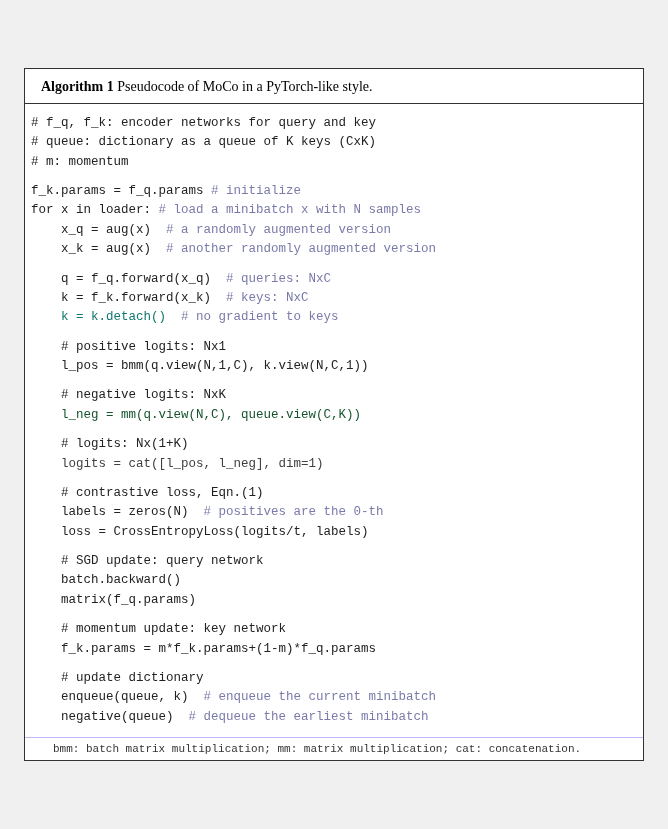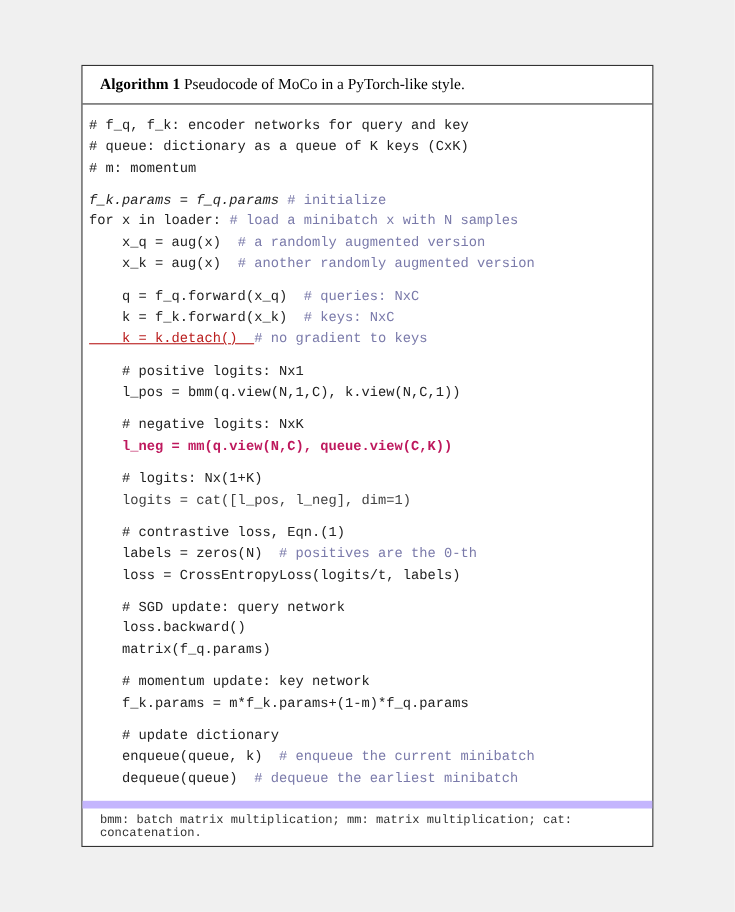--- a/index.html
+++ b/index.html
@@ -14,7 +14,7 @@
     .algorithm-box {
       background: #ffffff;
       border: 1.5px solid #333;
-      width: 520px;
+      width: 620px;
       padding: 0;
       font-size: 13px;
     }

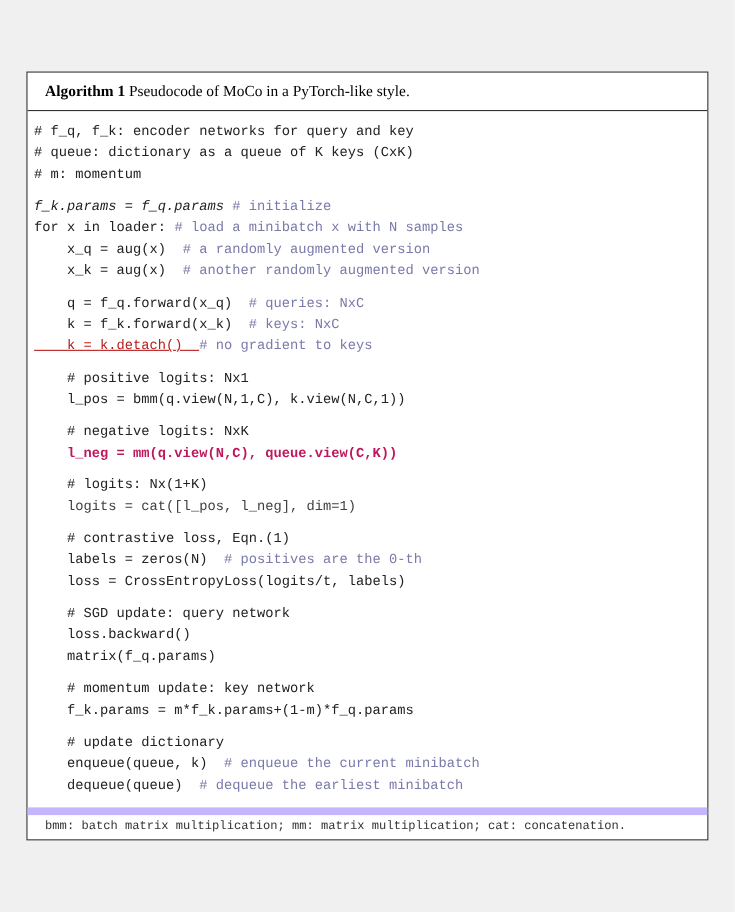--- a/index.html
+++ b/index.html
@@ -72,7 +72,7 @@
       </div>
     <div id="code-lines">
         <div class="blank"></div>
-        <div style="white-space: pre;"><span class="code-line" style="color: rgb(34, 34, 34); font-style: italic;">f_k.params = f_q.params </span><span class="comment"># initialize</span></div>
+        <div style="white-space: pre;"><span class="code-line" style="color: rgb(34, 34, 34);">f_k.params = f_q.params </span><span class="comment"># initialize</span></div>
         <div style="white-space: pre;"><span class="code-line" style="color: rgb(34, 34, 34);">for x in loader: </span><span class="comment"># load a minibatch x with N samples</span></div>
         <div style="white-space: pre;"><span class="code-line" style="color: rgb(34, 34, 34);">    x_q = aug(x)  </span><span class="comment"># a randomly augmented version</span></div>
         <div style="white-space: pre;"><span class="code-line" style="color: rgb(34, 34, 34);">    x_k = aug(x)  </span><span class="comment"># another randomly augmented version</span></div>

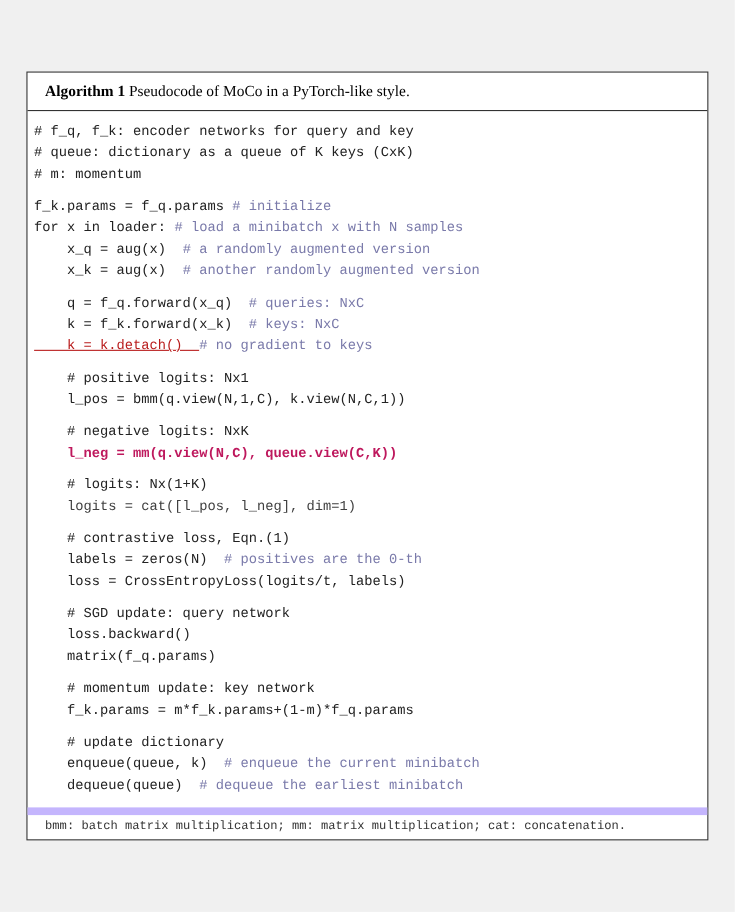--- a/index.html
+++ b/index.html
@@ -79,7 +79,7 @@
         <div class="blank"></div>
         <div style="white-space: pre;"><span class="code-line" style="color: rgb(34, 34, 34);">    q = f_q.forward(x_q)  </span><span class="comment"># queries: NxC</span></div>
         <div style="white-space: pre;"><span class="code-line" style="color: rgb(34, 34, 34);">    k = f_k.forward(x_k)  </span><span class="comment"># keys: NxC</span></div>
-        <div style="white-space: pre;"><span class="code-line" style="color: #b91c1c; text-decoration: underline;">    k = k.detach()  </span><span class="comment"># no gradient to keys</span></div>
+        <div style="white-space: pre;"><span class="code-line" style="color: #0f766e;">    k = k.detach()  </span><span class="comment"># no gradient to keys</span></div>
         <div class="blank"></div>
         <div class="code-line comment">    # positive logits: Nx1</div>
         <div style="white-space: pre;"><span class="code-line" style="color: rgb(34, 34, 34);">    l_pos = bmm(q.view(N,1,C), k.view(N,C,1))</span></div>

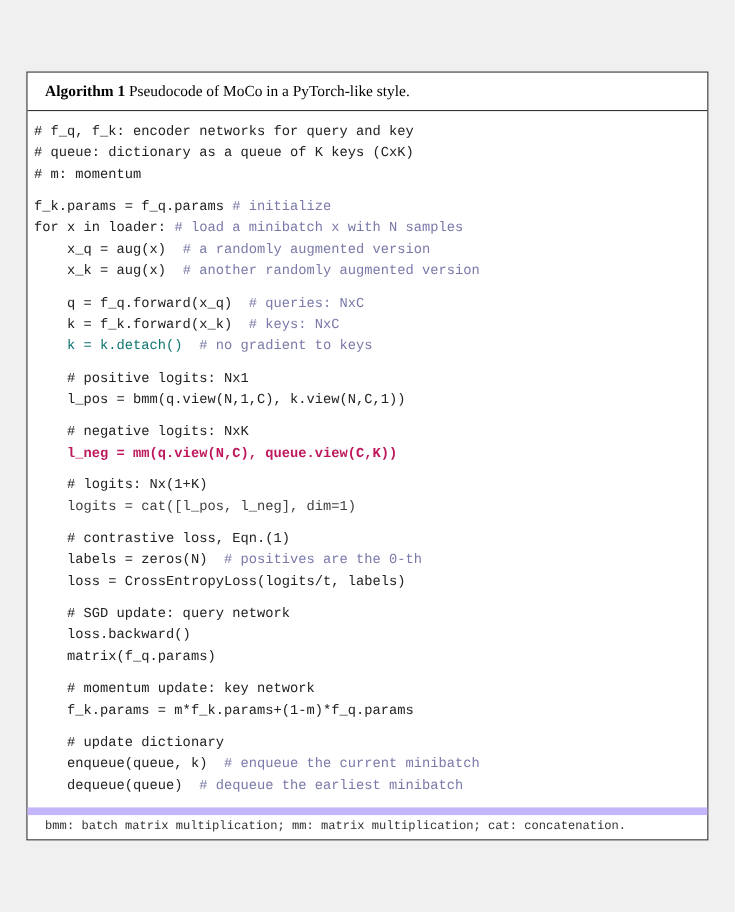--- a/index.html
+++ b/index.html
@@ -85,7 +85,7 @@
         <div style="white-space: pre;"><span class="code-line" style="color: rgb(34, 34, 34);">    l_pos = bmm(q.view(N,1,C), k.view(N,C,1))</span></div>
         <div class="blank"></div>
         <div class="code-line comment">    # negative logits: NxK</div>
-        <div style="white-space: pre;"><span class="code-line" style="color: #be185d; font-weight: bold;">    l_neg = mm(q.view(N,C), queue.view(C,K))</span></div>
+        <div style="white-space: pre;"><span class="code-line" style="color: #14532d;">    l_neg = mm(q.view(N,C), queue.view(C,K))</span></div>
         <div class="blank"></div>
         <div class="code-line comment">    # logits: Nx(1+K)</div>
         <div style="white-space: pre;"><span class="code-line" style="color: #404040;">    logits = cat([l_pos, l_neg], dim=1)</span></div>

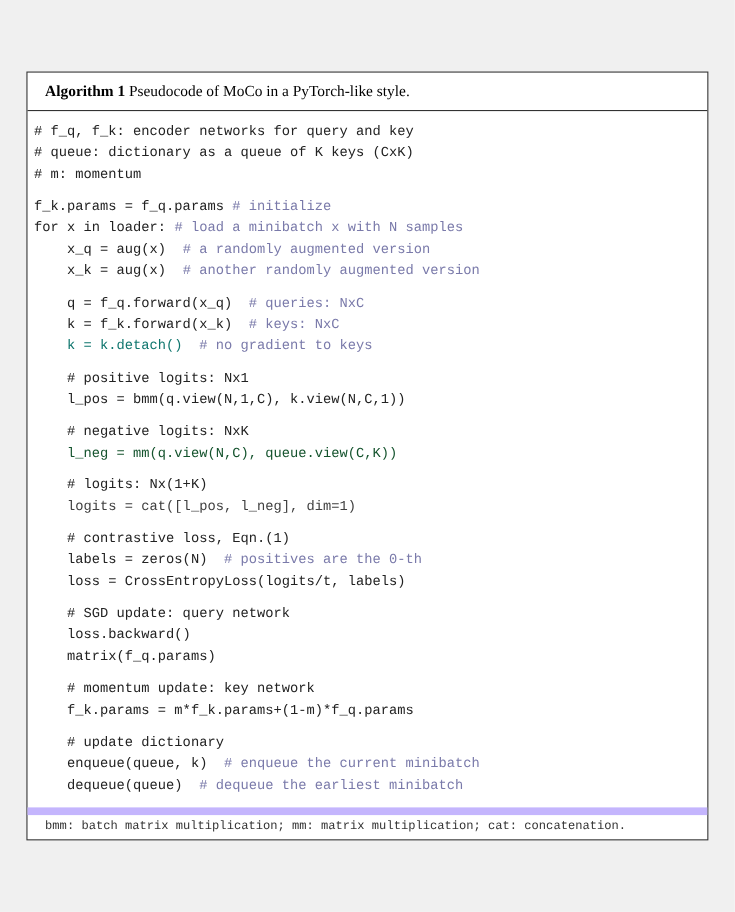--- a/index.html
+++ b/index.html
@@ -95,7 +95,7 @@
         <div style="white-space: pre;"><span class="code-line" style="color: rgb(34, 34, 34);">    loss = CrossEntropyLoss(logits/t, labels)</span></div>
         <div class="blank"></div>
         <div class="code-line comment">    # SGD update: query network</div>
-        <div style="white-space: pre;"><span class="code-line" style="color: rgb(34, 34, 34);">    loss.backward()</span></div>
+        <div style="white-space: pre;"><span class="code-line" style="color: rgb(34, 34, 34);">    batch.backward()</span></div>
         <div style="white-space: pre;"><span class="code-line" style="color: rgb(34, 34, 34);">    matrix(f_q.params)</span></div>
         <div class="blank"></div>
         <div class="code-line comment">    # momentum update: key network</div>

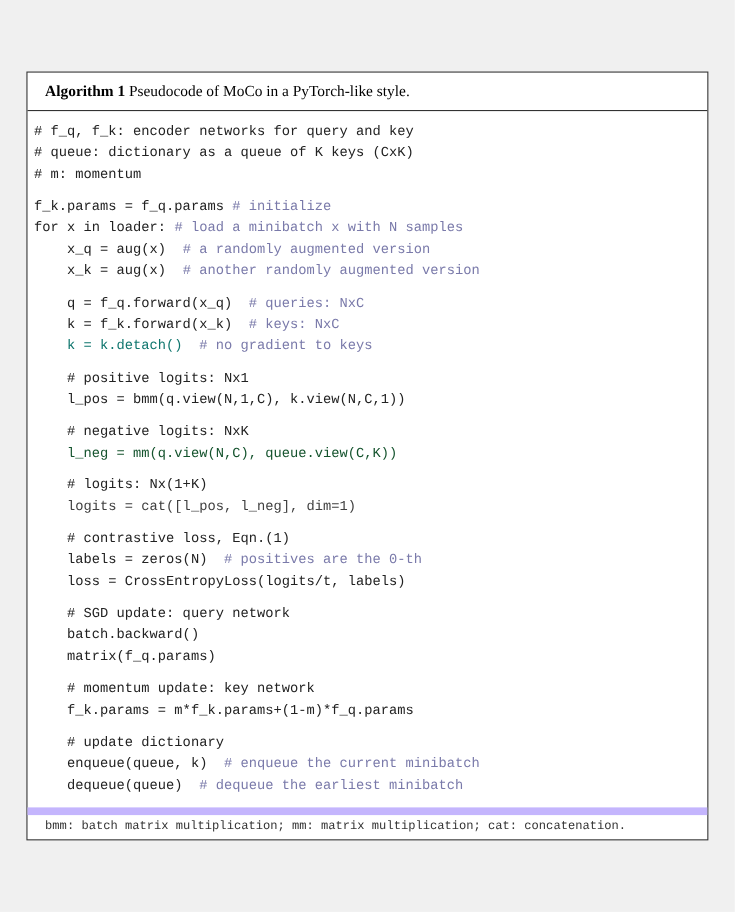--- a/index.html
+++ b/index.html
@@ -103,7 +103,7 @@
         <div class="blank"></div>
         <div class="code-line comment">    # update dictionary</div>
         <div style="white-space: pre;"><span class="code-line" style="color: rgb(34, 34, 34);">    enqueue(queue, k)  </span><span class="comment"># enqueue the current minibatch</span></div>
-        <div style="white-space: pre;"><span class="code-line" style="color: rgb(34, 34, 34);">    dequeue(queue)  </span><span class="comment"># dequeue the earliest minibatch</span></div>
+        <div style="white-space: pre;"><span class="code-line" style="color: rgb(34, 34, 34);">    negative(queue)  </span><span class="comment"># dequeue the earliest minibatch</span></div>
       </div>
   </div>
   <div class="footer">

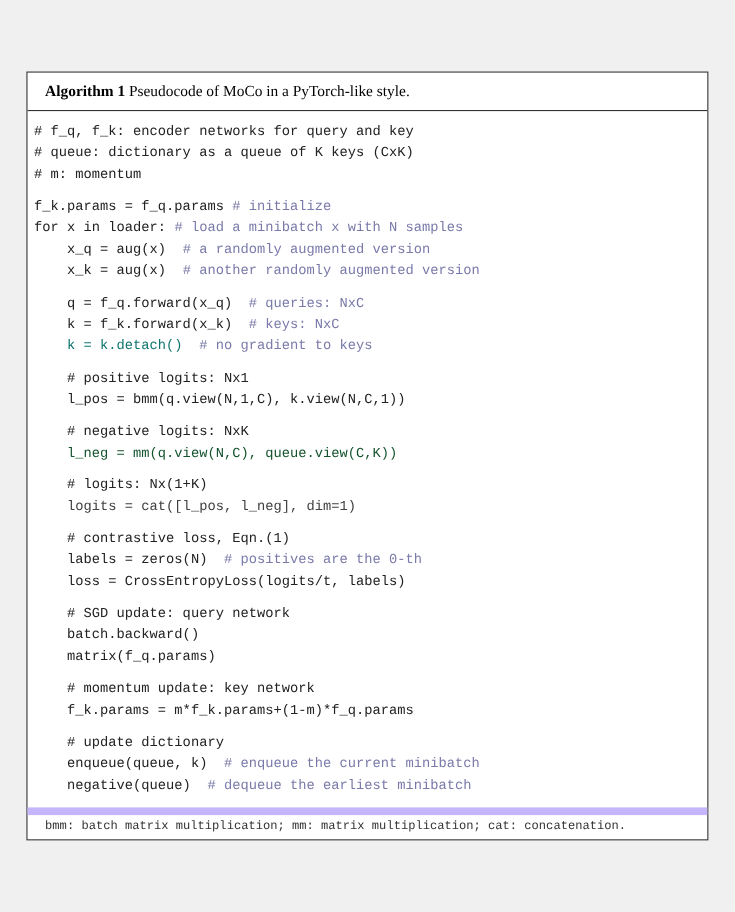--- a/index.html
+++ b/index.html
@@ -48,8 +48,8 @@
       height: 10px;
     }
     .footer {
-      border-top: 7px solid #c4b5fd;
-      padding: 5px 16px;
+      border-top: 1px solid #c4b5fd;
+      padding: 5px 28px;
       font-family: 'Courier New', Courier, monospace;
       font-size: 11px;
       color: #333;

